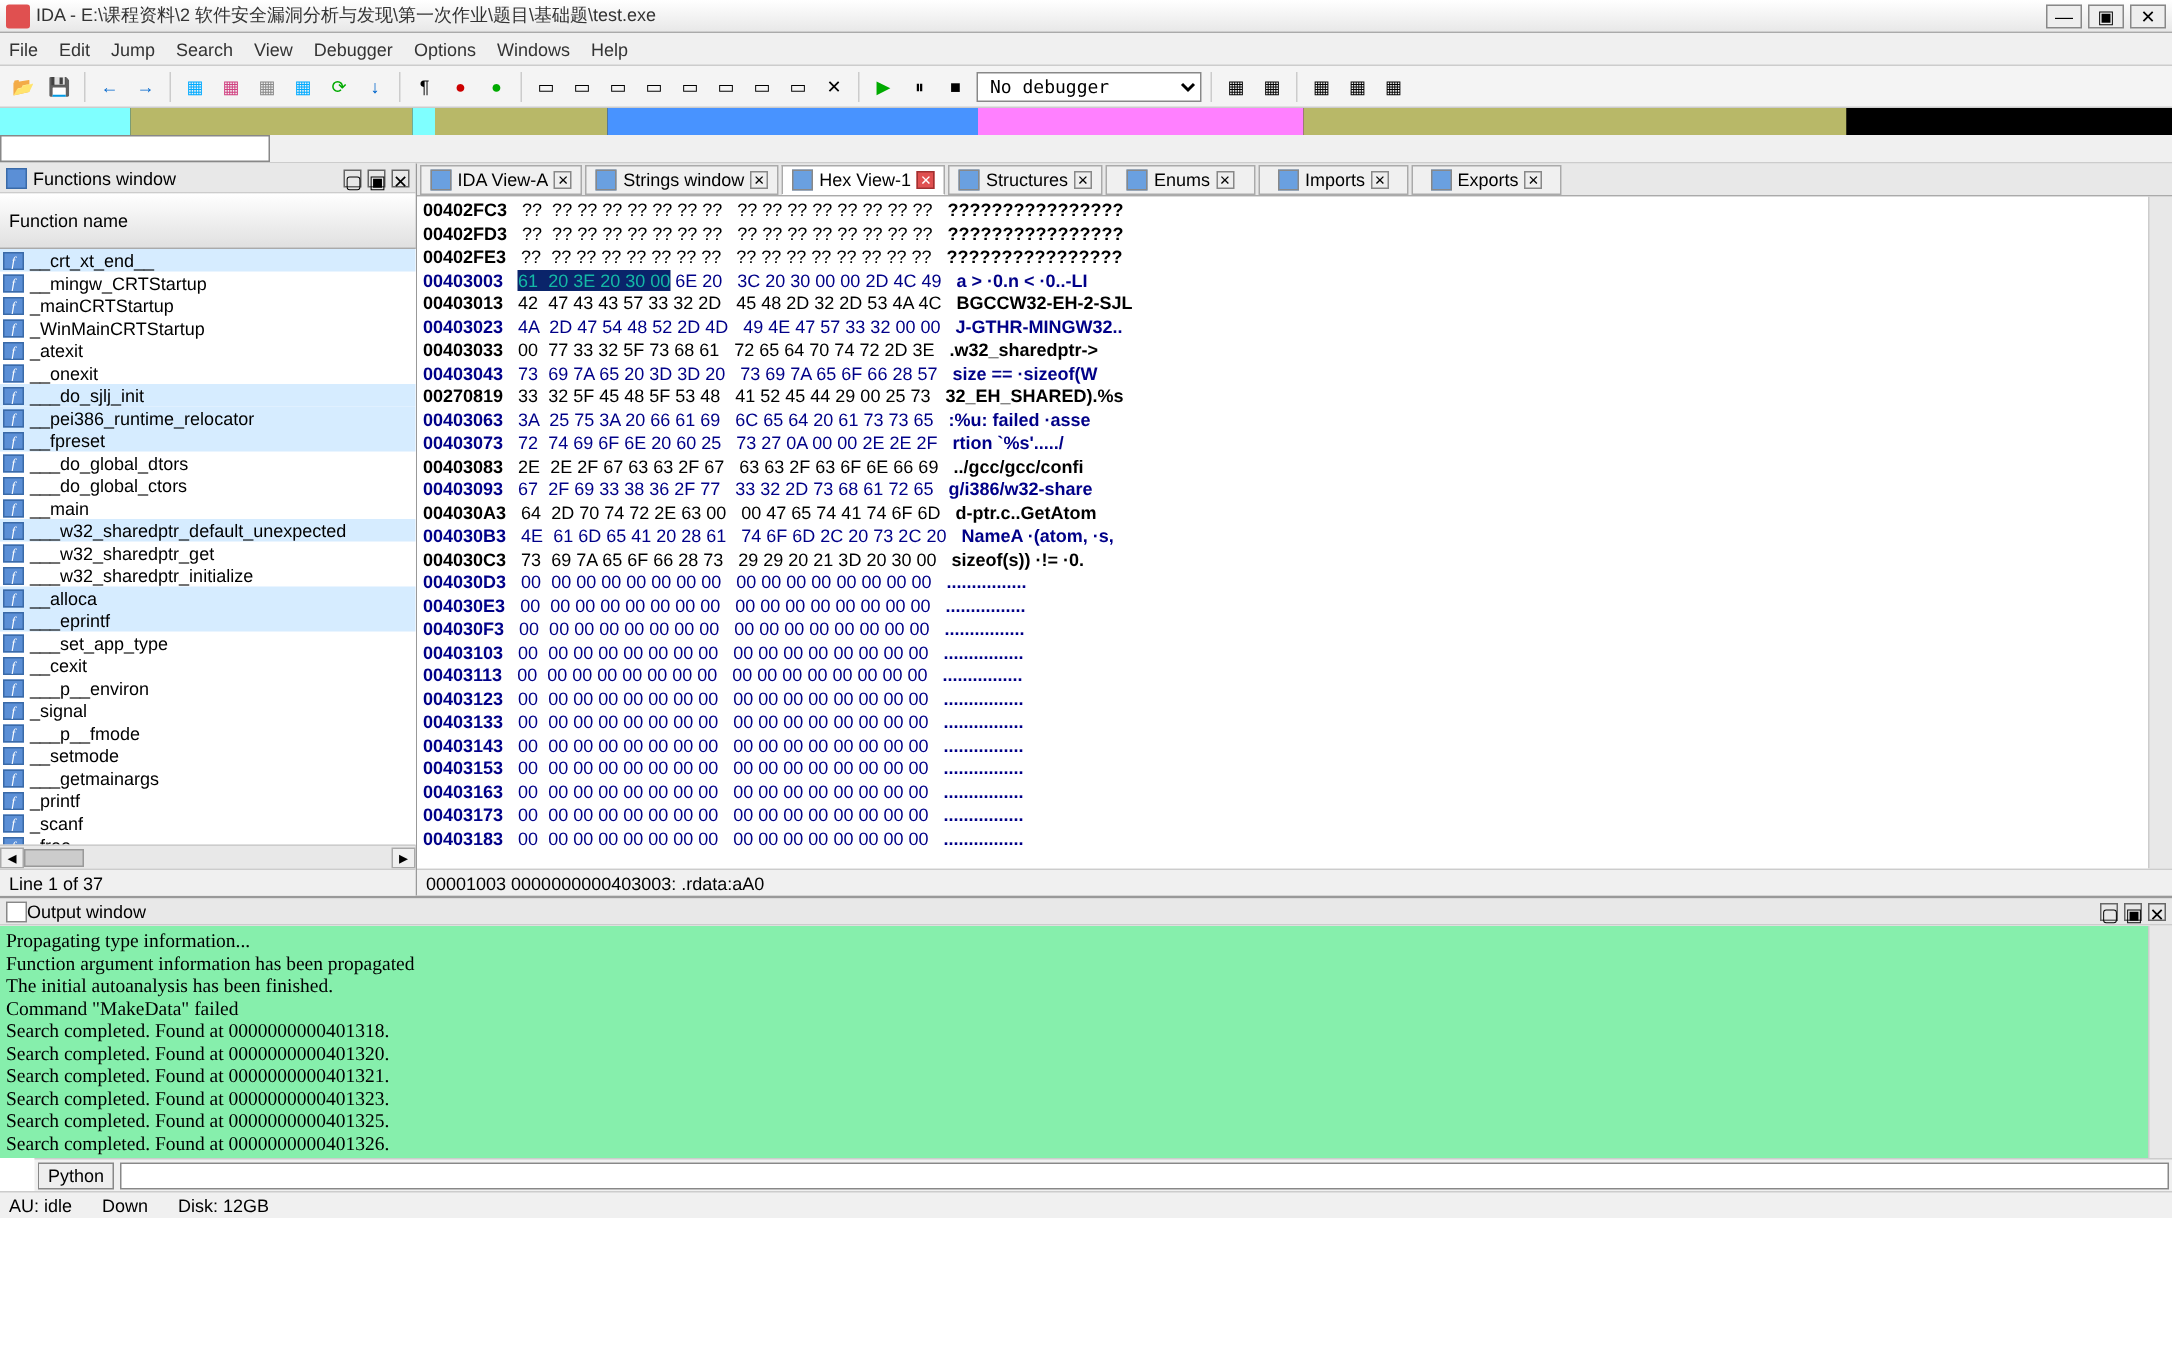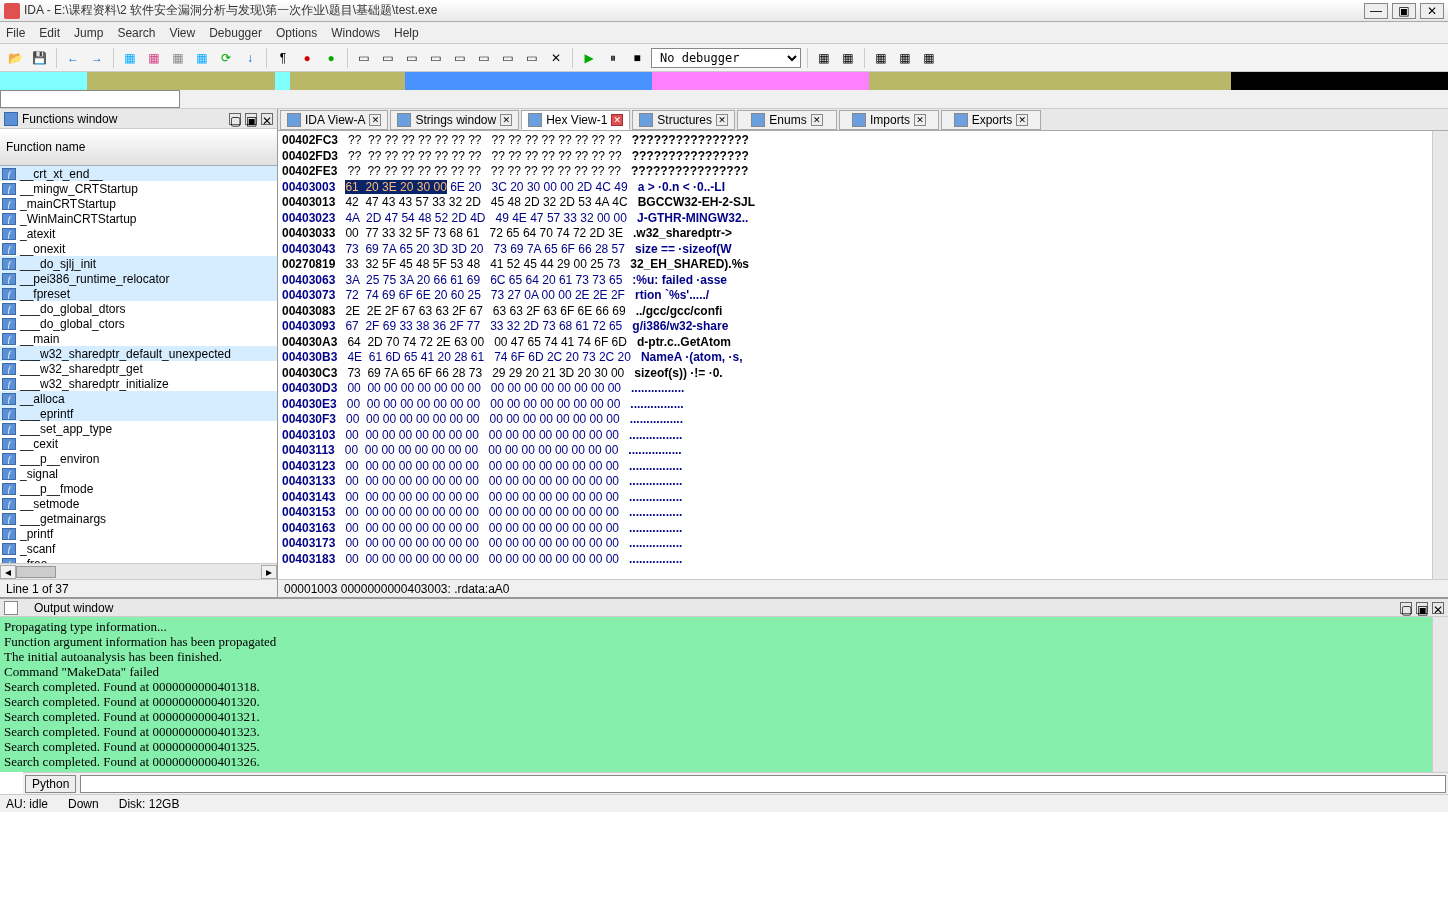--- a/index.html
+++ b/index.html
@@ -44,7 +44,7 @@
 .addr.blk { color:#000; }
 .hx { color:#000088; }
 .hx.blk { color:#000; }
-.hx.sel { background:#0a246a; color:#fdba74; }
+.hx.sel { background:#0a246a; color:#14b8a6; }
 .asc { color:#000088; font-weight:bold; }
 .asc.blk { color:#000; }
 .hexstatus { height:18px; background:#f0f0f0; border-top:1px solid #ccc; padding:0 6px; font-family:monospace; display:flex; align-items:center; }

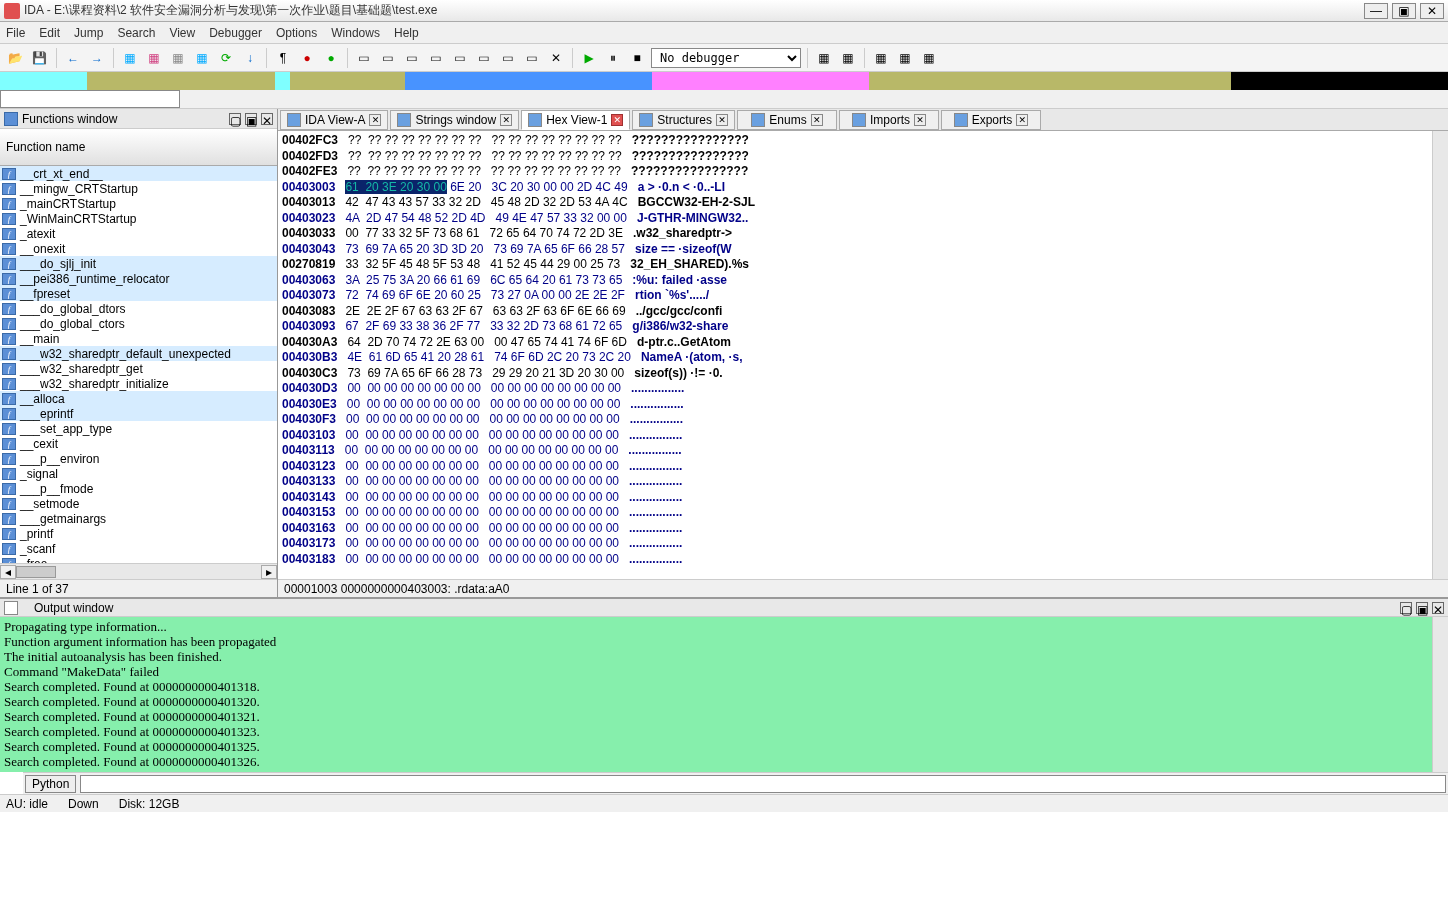--- a/index.html
+++ b/index.html
@@ -49,7 +49,7 @@
 .asc.blk { color:#000; }
 .hexstatus { height:18px; background:#f0f0f0; border-top:1px solid #ccc; padding:0 6px; font-family:monospace; display:flex; align-items:center; }
 .outpanel { border-top:2px solid #999; }
-.outhdr { height:18px; background:#e8e8e8; border-bottom:1px solid #ccc; display:flex; align-items:center; padding:0 4px; gap:16px; }
+.outhdr { height:18px; background:#e8e8e8; border-bottom:1px solid #ccc; display:flex; align-items:center; padding:0 4px; gap:0; }
 .outhdr .right { margin-left:auto; display:flex; gap:4px; }
 .outbody { height:155px; background:#86efac; overflow:auto; font-family:Liberation Serif, serif; font-size:13px; line-height:15px; padding:2px 4px; white-space:pre; }
 .pyrow { height:22px; background:#f0f0f0; border-top:1px solid #ccc; display:flex; align-items:center; padding:0 2px; gap:4px;margin-left:23px; }

